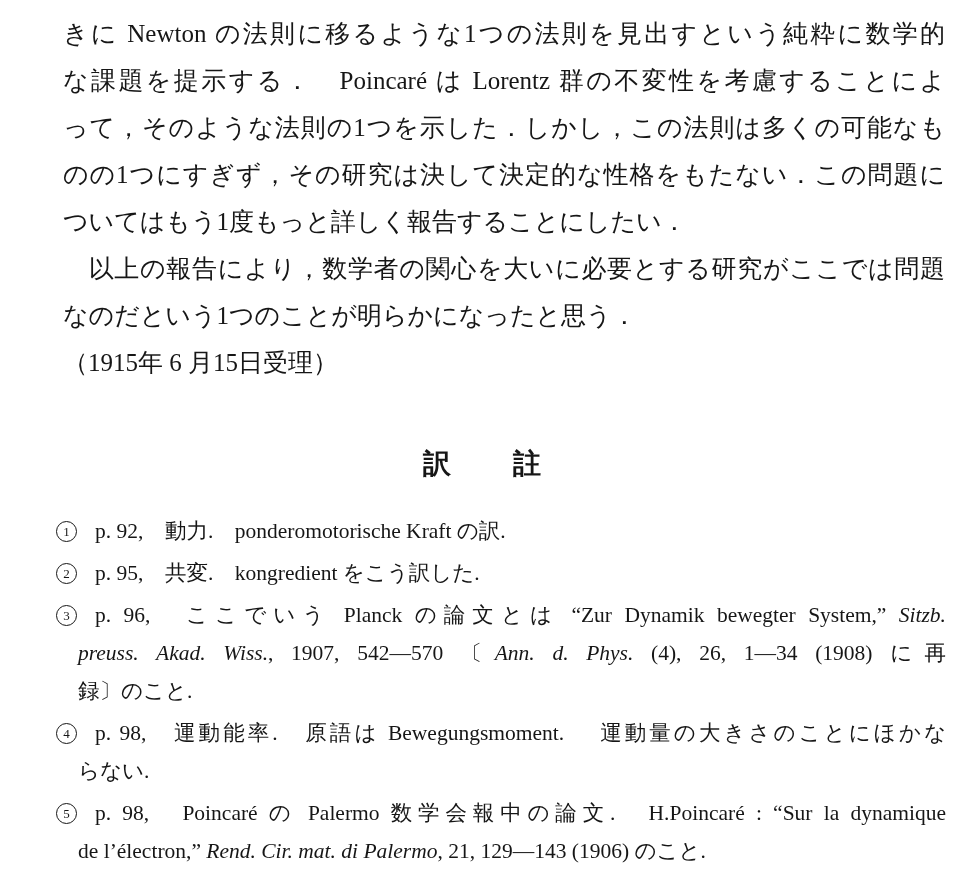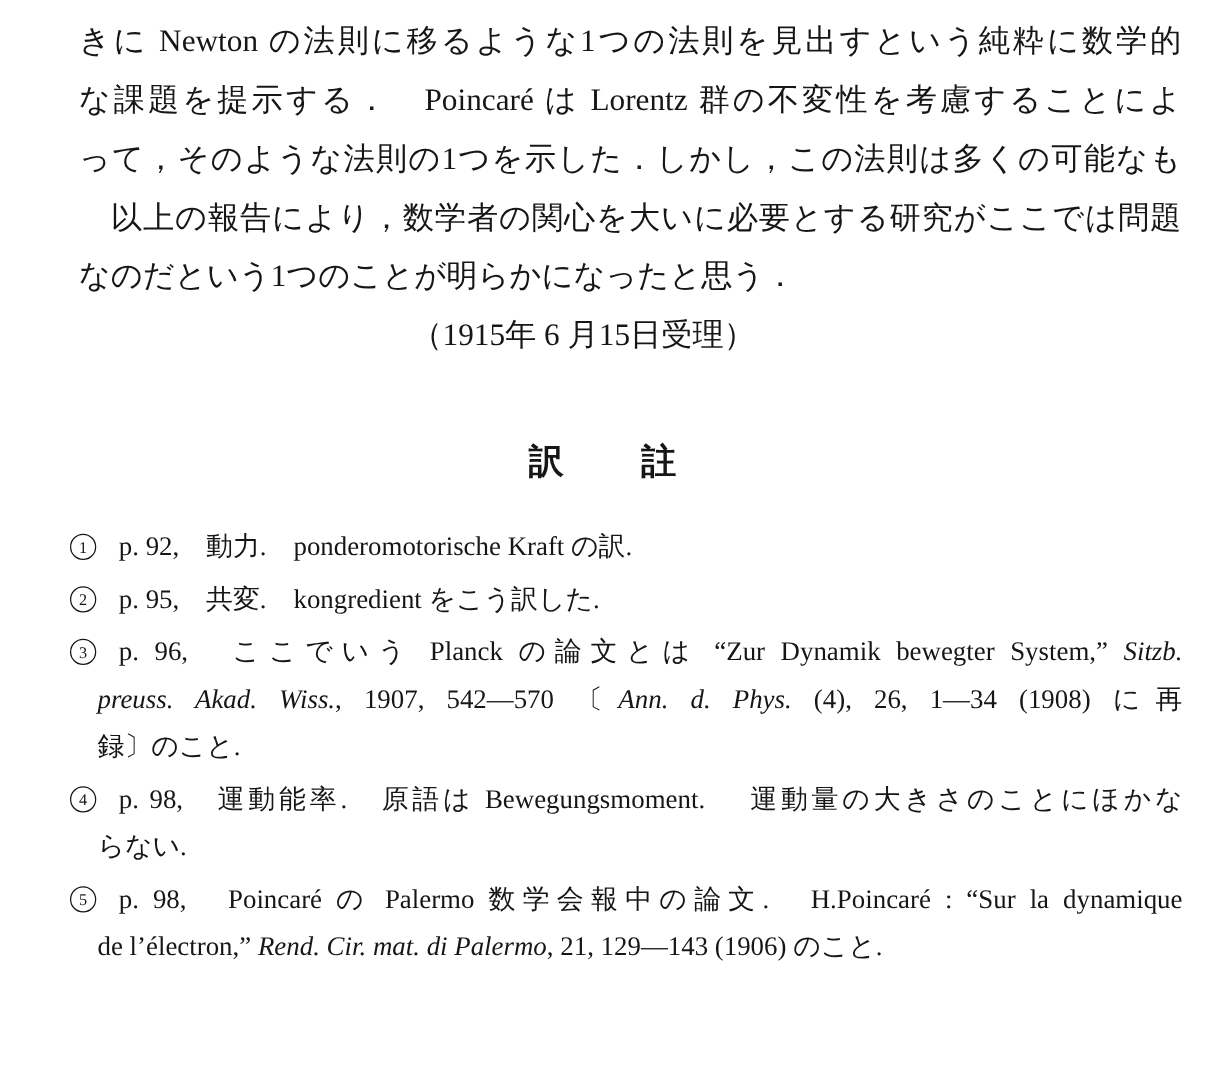--- a/index.html
+++ b/index.html
@@ -97,6 +97,7 @@
     <div class="bline just">きに Newton の法則に移るような1つの法則を見出すという純粋に数学的</div>
     <div class="bline just">な課題を提示する．　Poincaré は Lorentz 群の不変性を考慮することによ</div>
     <div class="bline just">って，そのような法則の1つを示した．しかし，この法則は多くの可能なも</div>
+    <div class="bline just">のの1つにすぎず，その研究は決して決定的な性格をもたない．この問題に</div>
   </div>
 
   <div class="body-text">

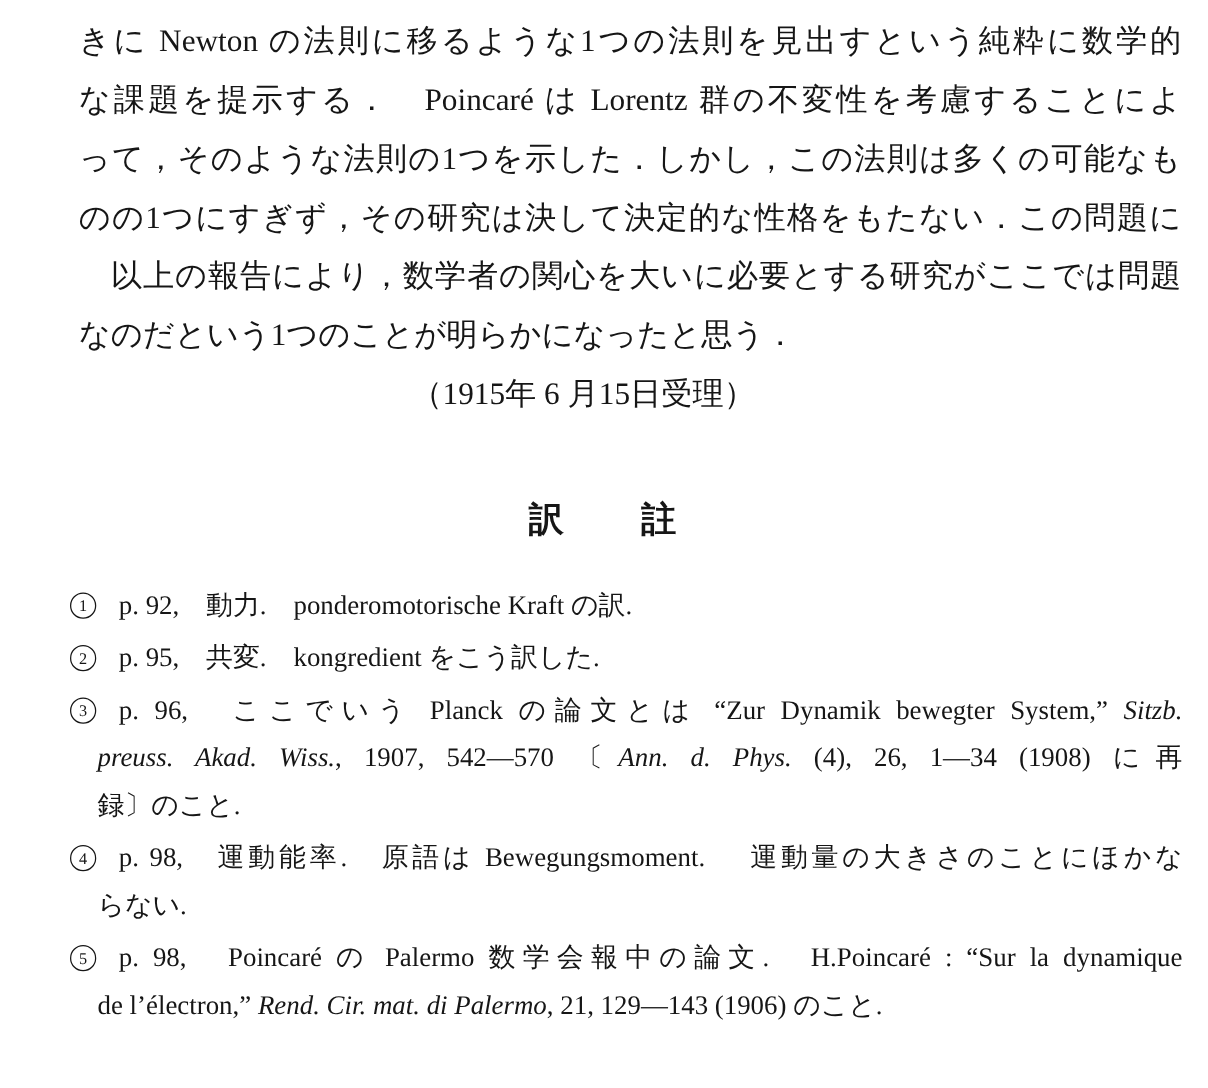--- a/index.html
+++ b/index.html
@@ -98,6 +98,7 @@
     <div class="bline just">な課題を提示する．　Poincaré は Lorentz 群の不変性を考慮することによ</div>
     <div class="bline just">って，そのような法則の1つを示した．しかし，この法則は多くの可能なも</div>
     <div class="bline just">のの1つにすぎず，その研究は決して決定的な性格をもたない．この問題に</div>
+    <div class="bline">ついてはもう1度もっと詳しく報告することにしたい．</div>
   </div>
 
   <div class="body-text">

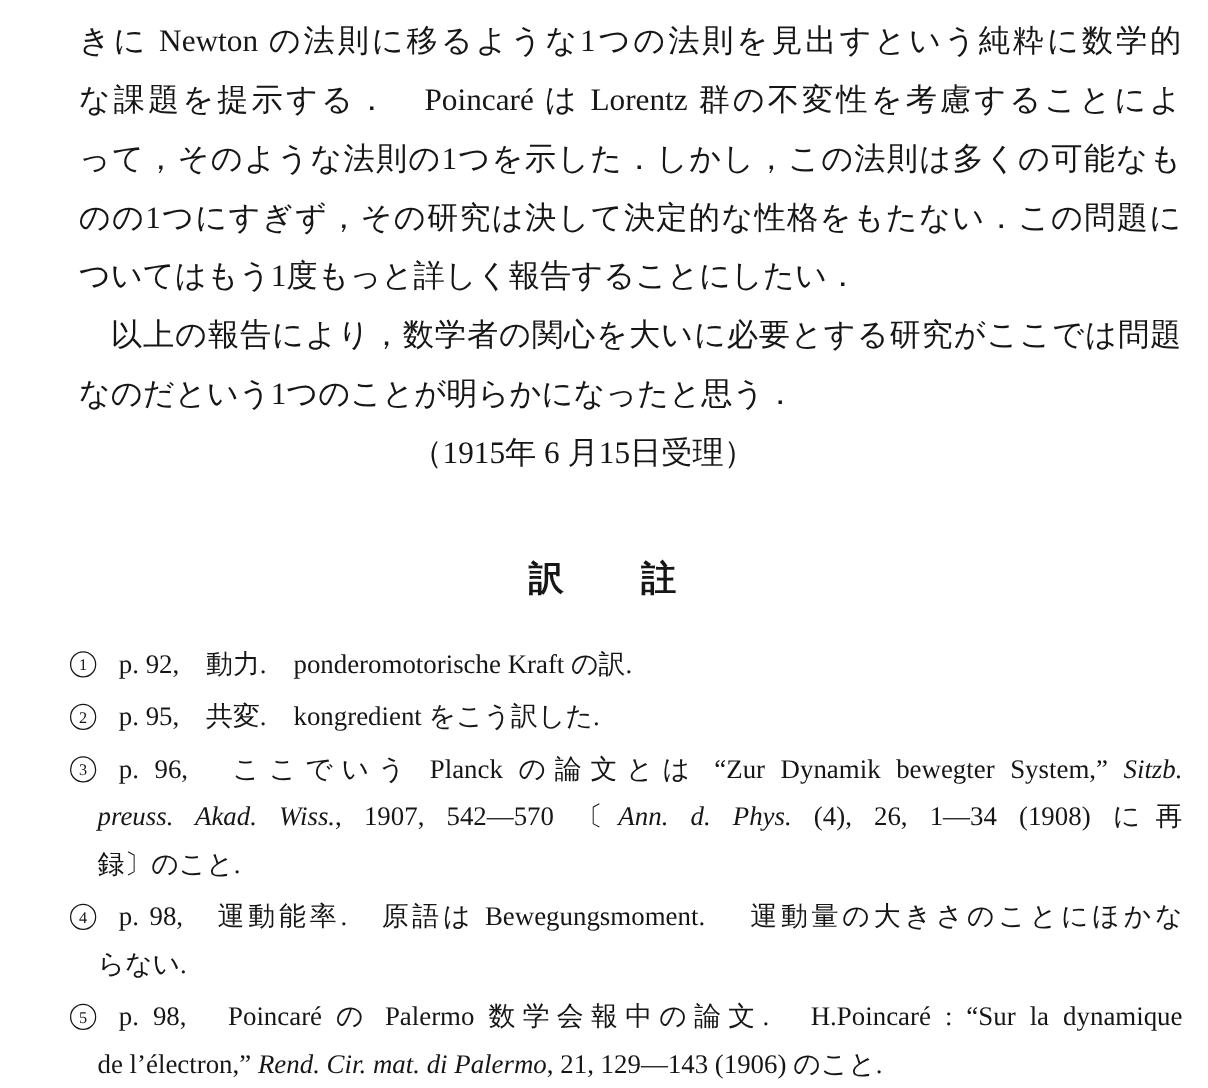--- a/index.html
+++ b/index.html
@@ -39,7 +39,7 @@
     font-size: 25px;
     line-height: 47px;
     height: 47px;
-    text-align: center;
+    text-align: left;
     padding-right: 75px;
     box-sizing: border-box;
   }

